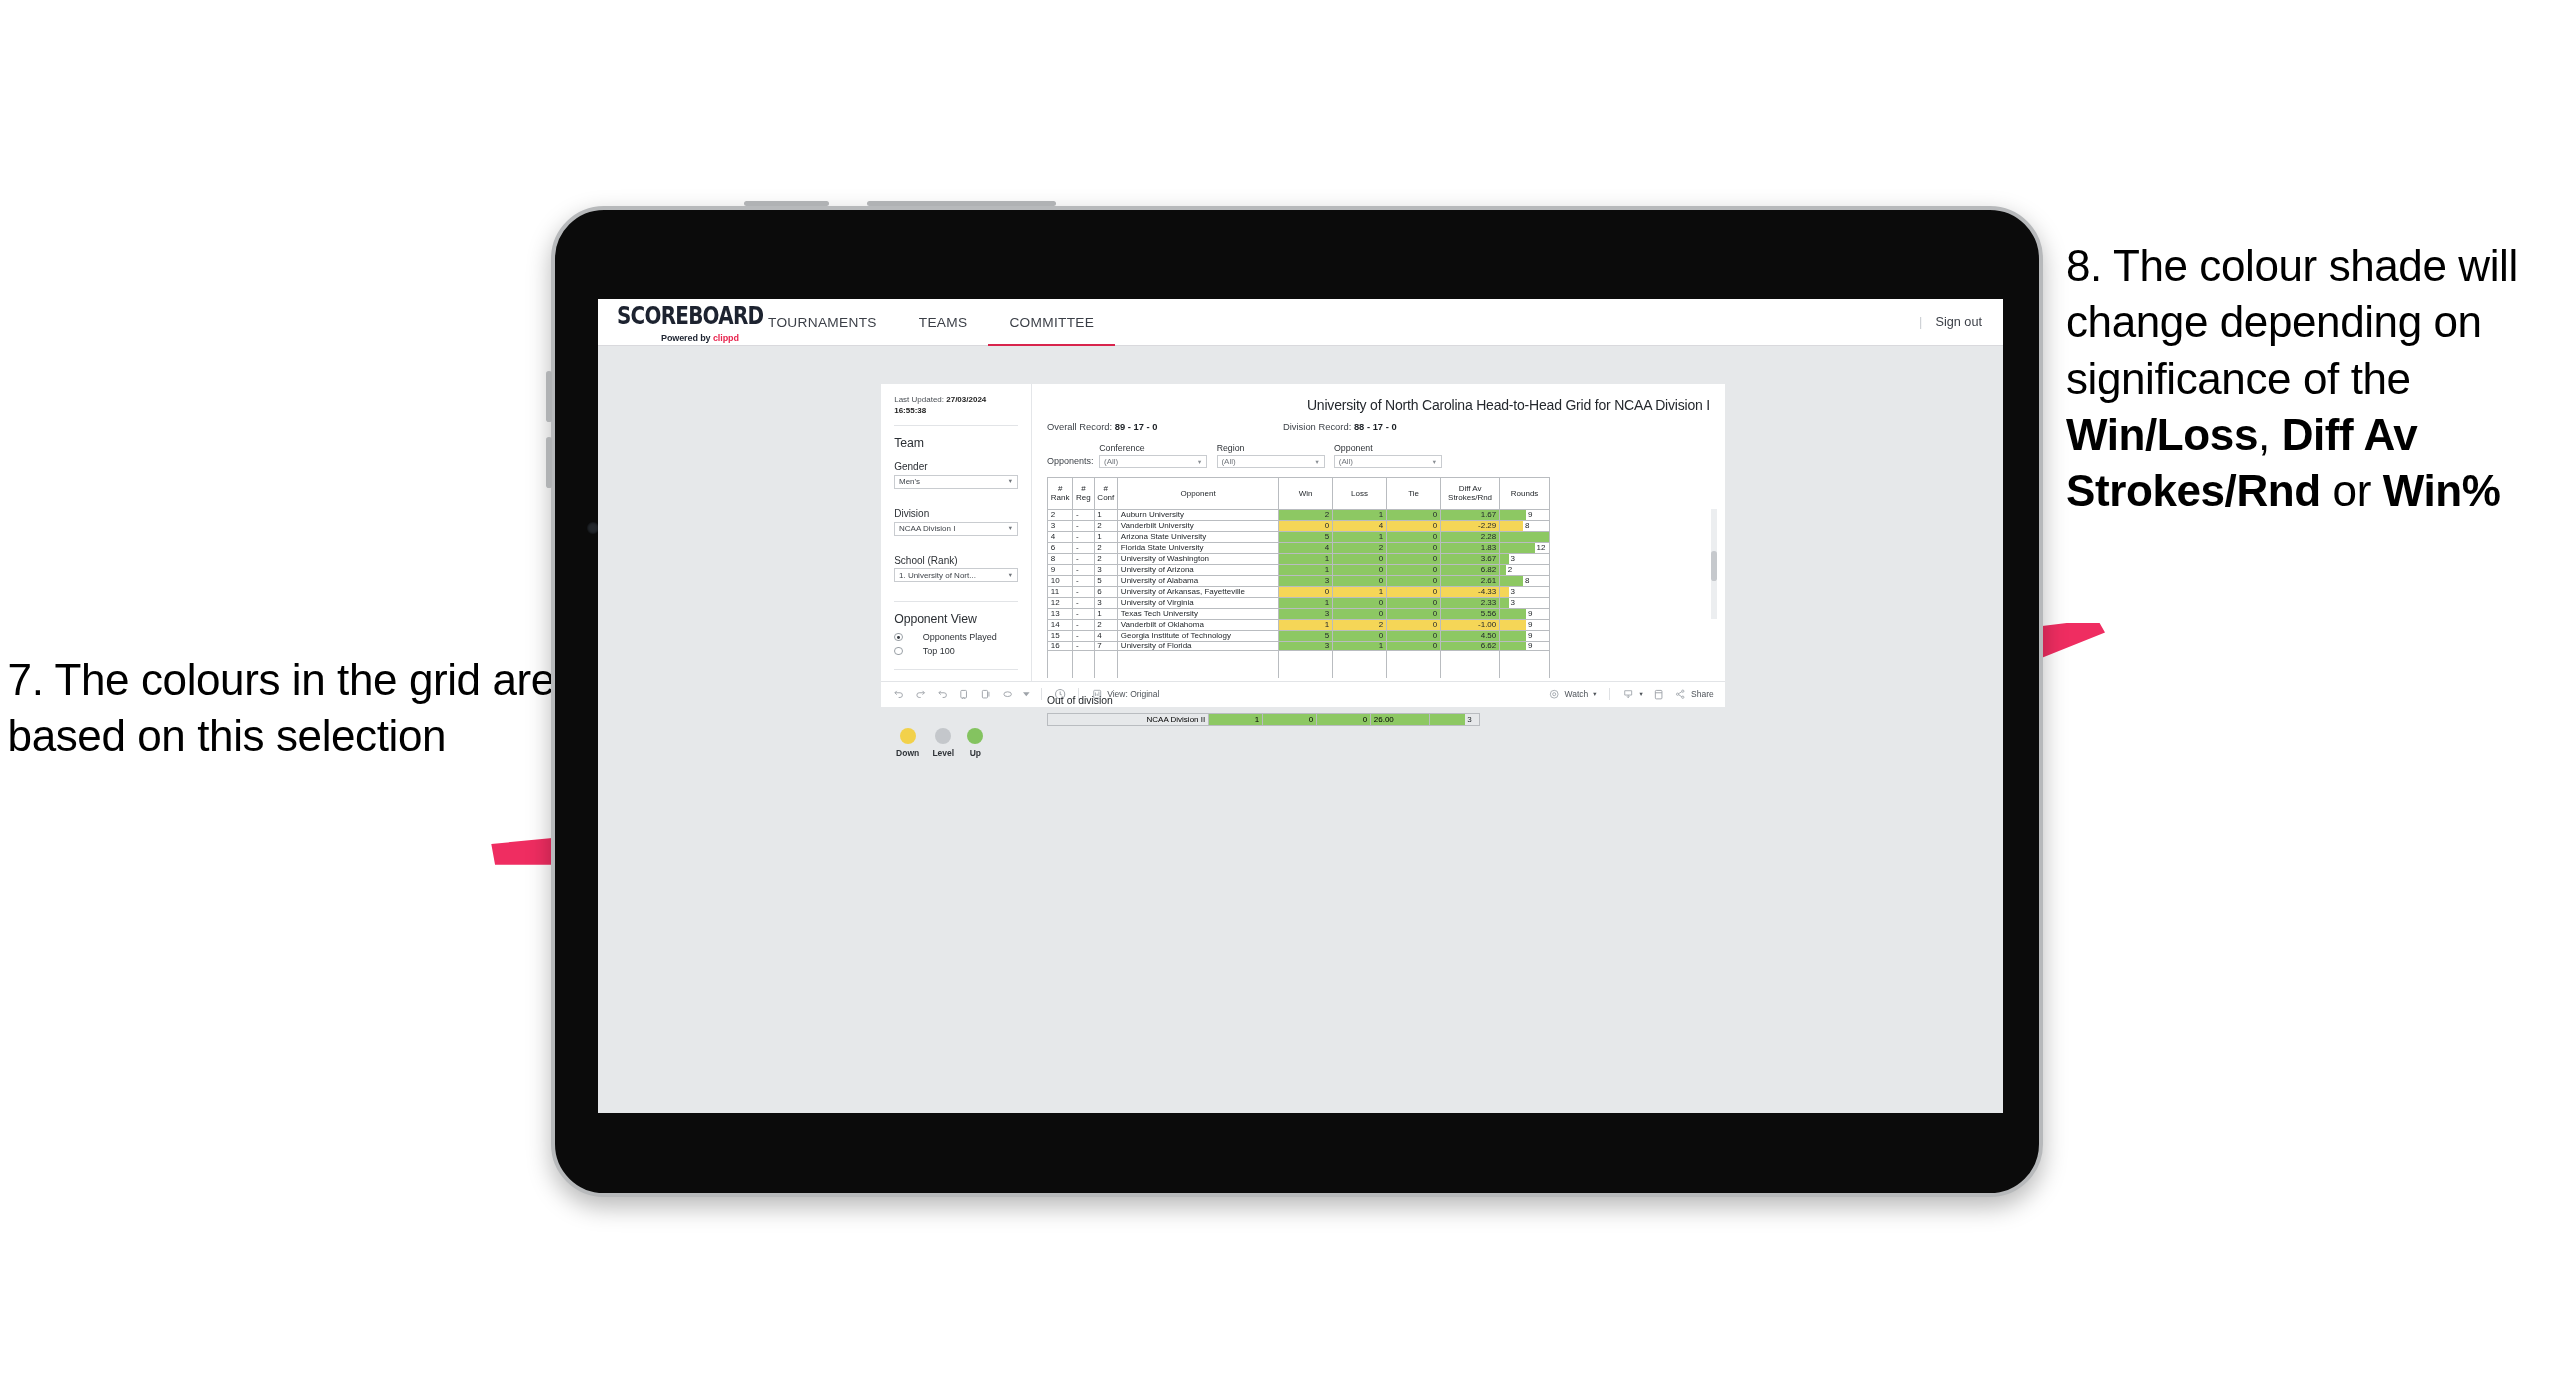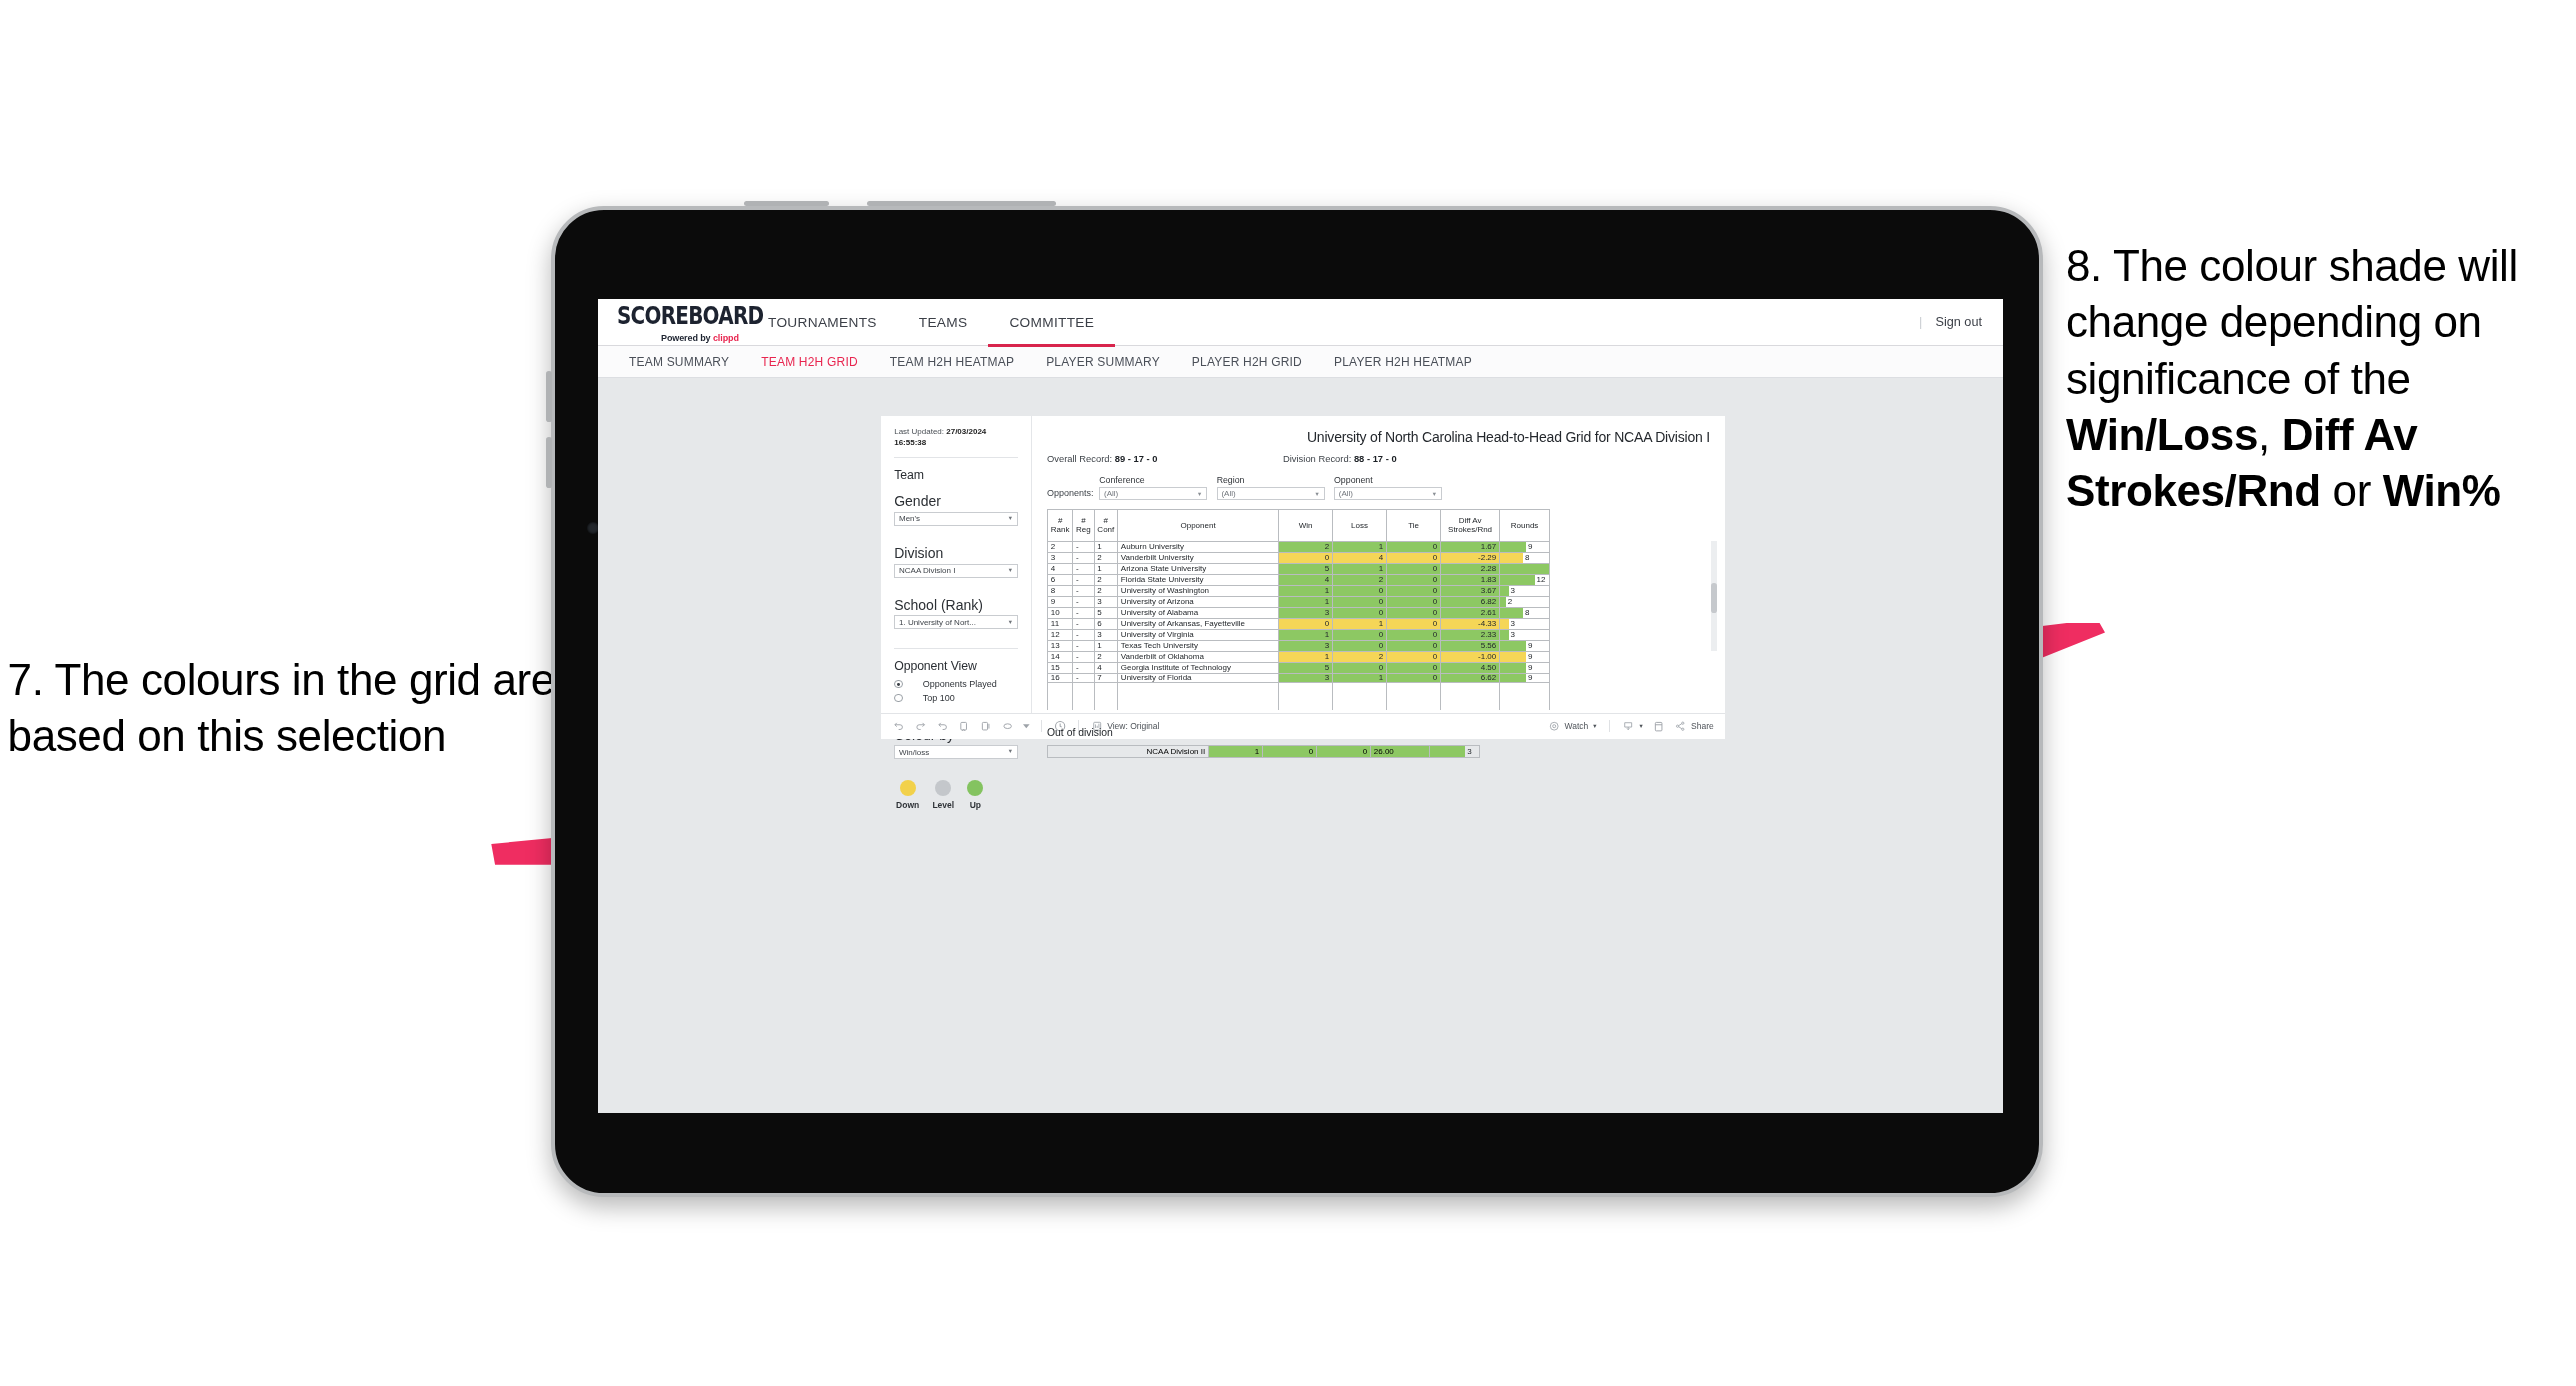--- a/index.html
+++ b/index.html
@@ -382,14 +382,6 @@
         </div>
       </div>
 
-      <div id="subnav">
-        <div class="subnav-item">TEAM SUMMARY</div>
-        <div class="subnav-item active">TEAM H2H GRID</div>
-        <div class="subnav-item">TEAM H2H HEATMAP</div>
-        <div class="subnav-item">PLAYER SUMMARY</div>
-        <div class="subnav-item">PLAYER H2H GRID</div>
-        <div class="subnav-item">PLAYER H2H HEATMAP</div>
-      </div>
 
       <div id="canvas">
 

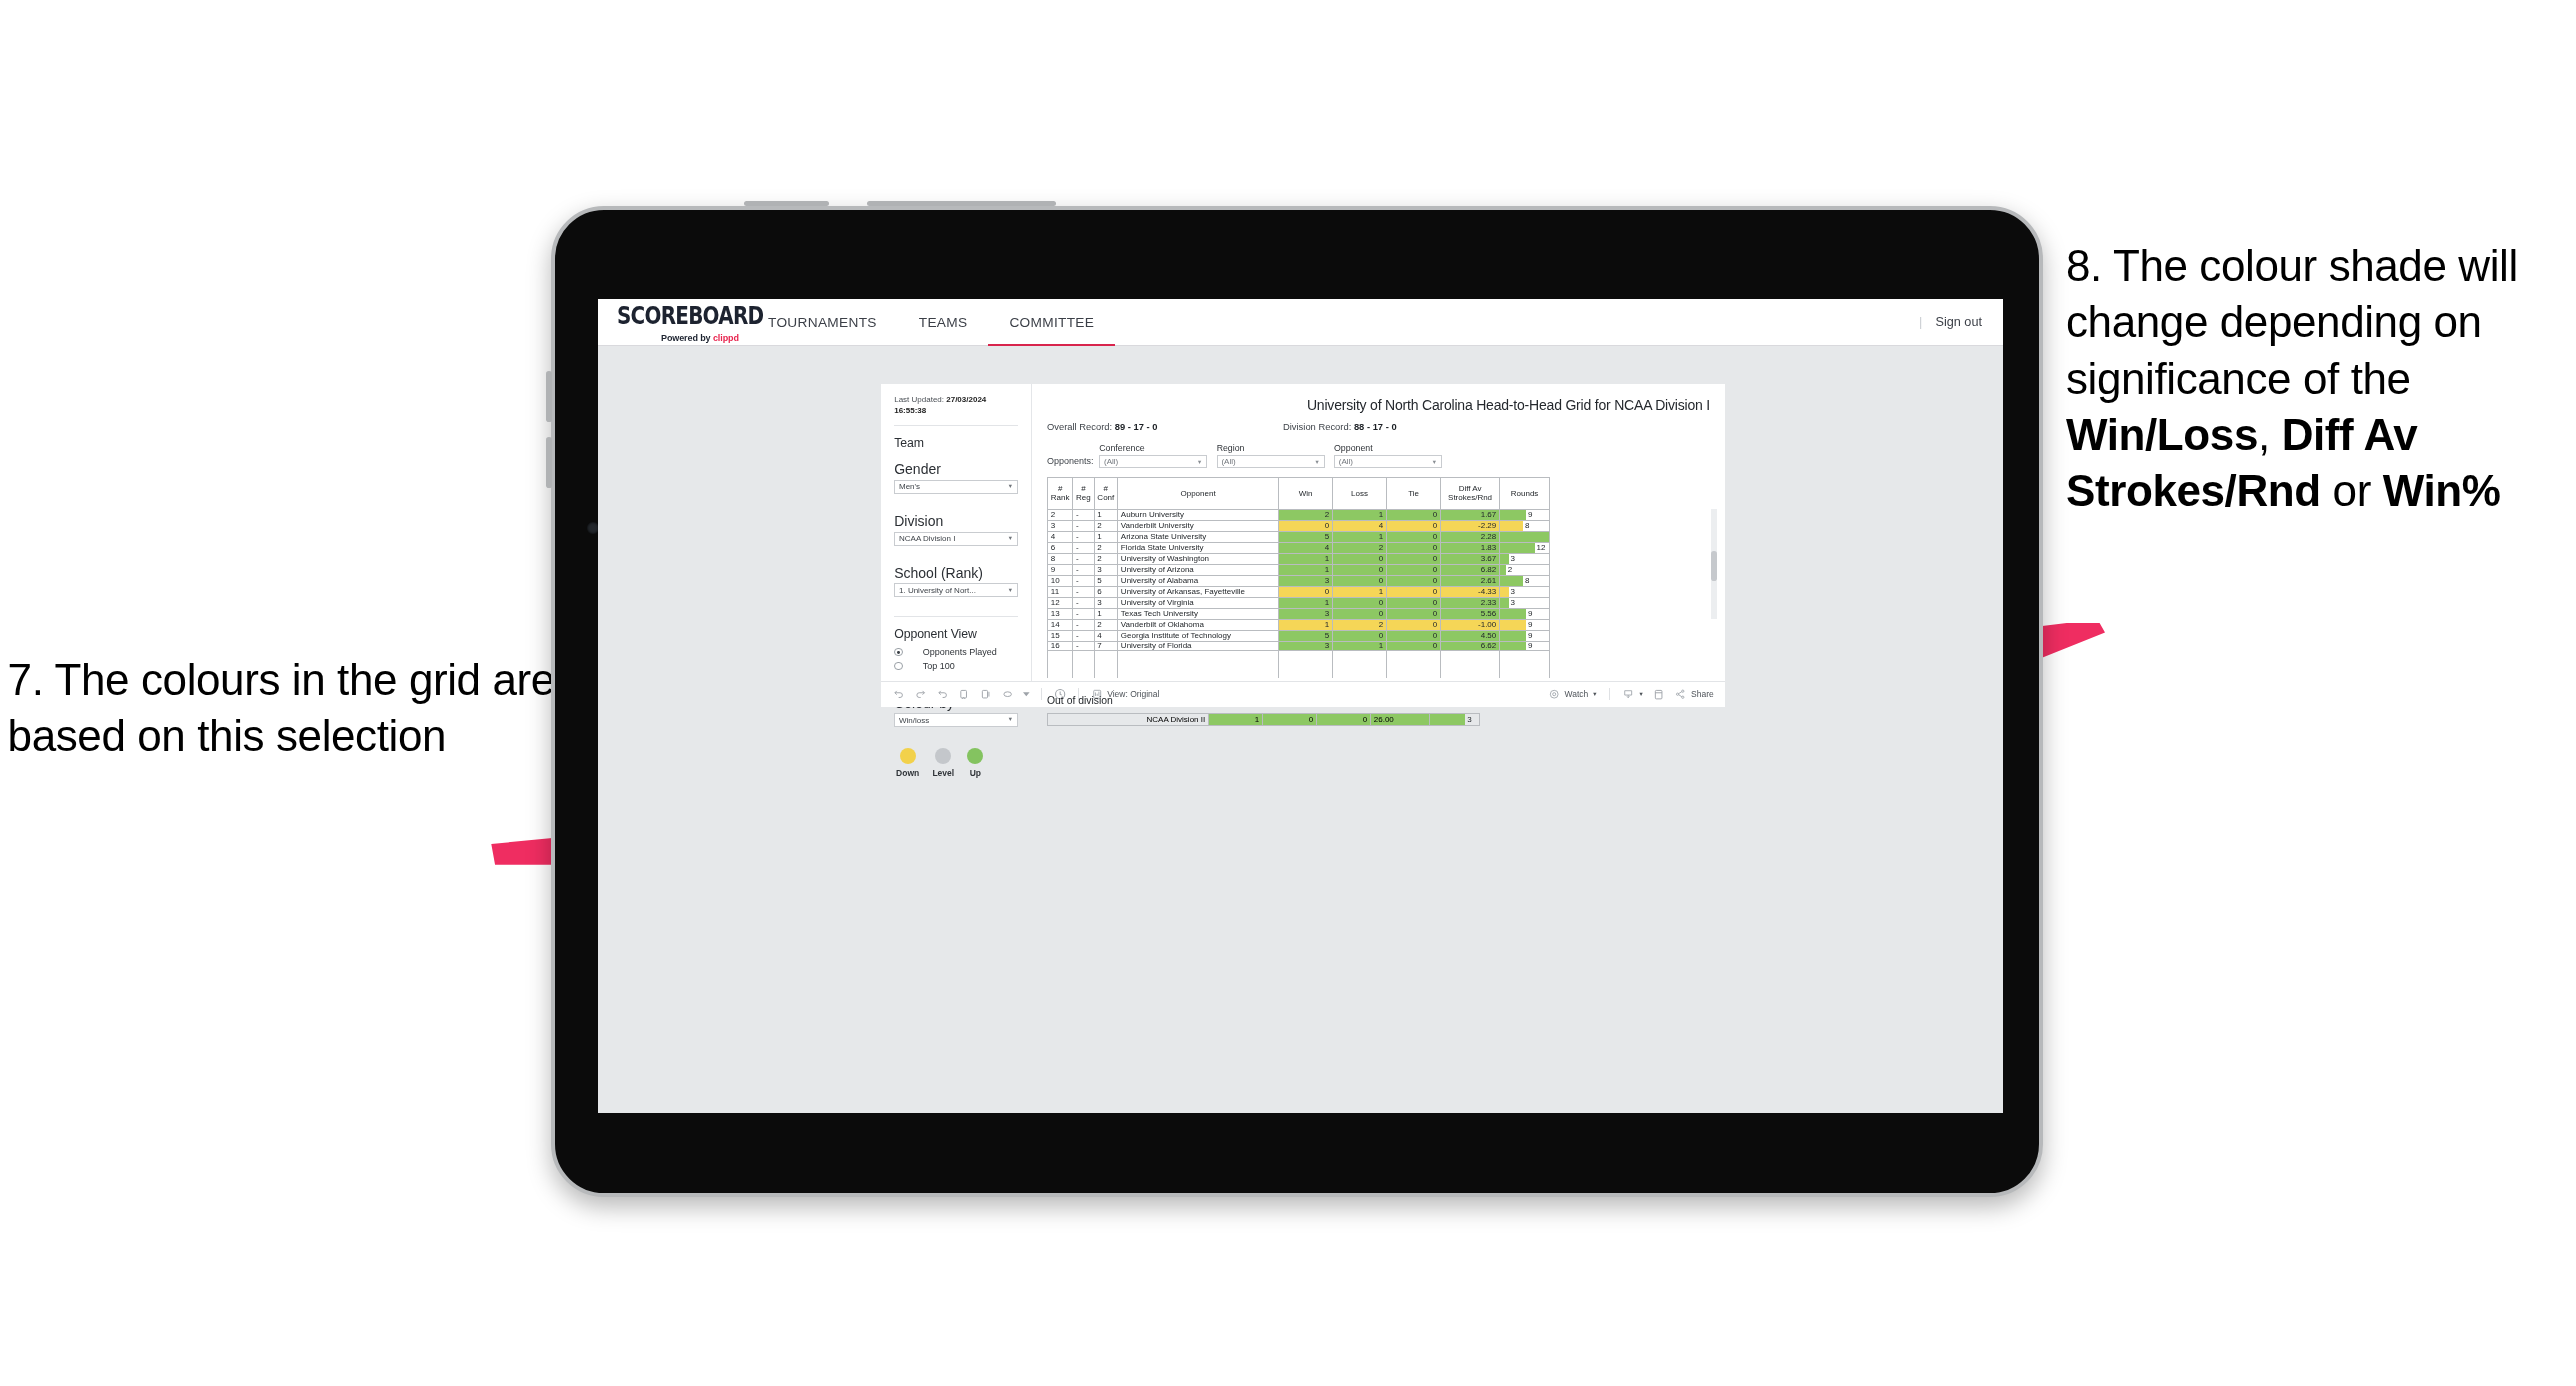--- a/index.html
+++ b/index.html
@@ -185,7 +185,7 @@
     letter-spacing: -0.1px;
   }
   .ctrl-label {
-    font-size: 14px;
+    font-size: 10px;
     color: #2b2f34;
     margin-bottom: 2.8px;
   }

